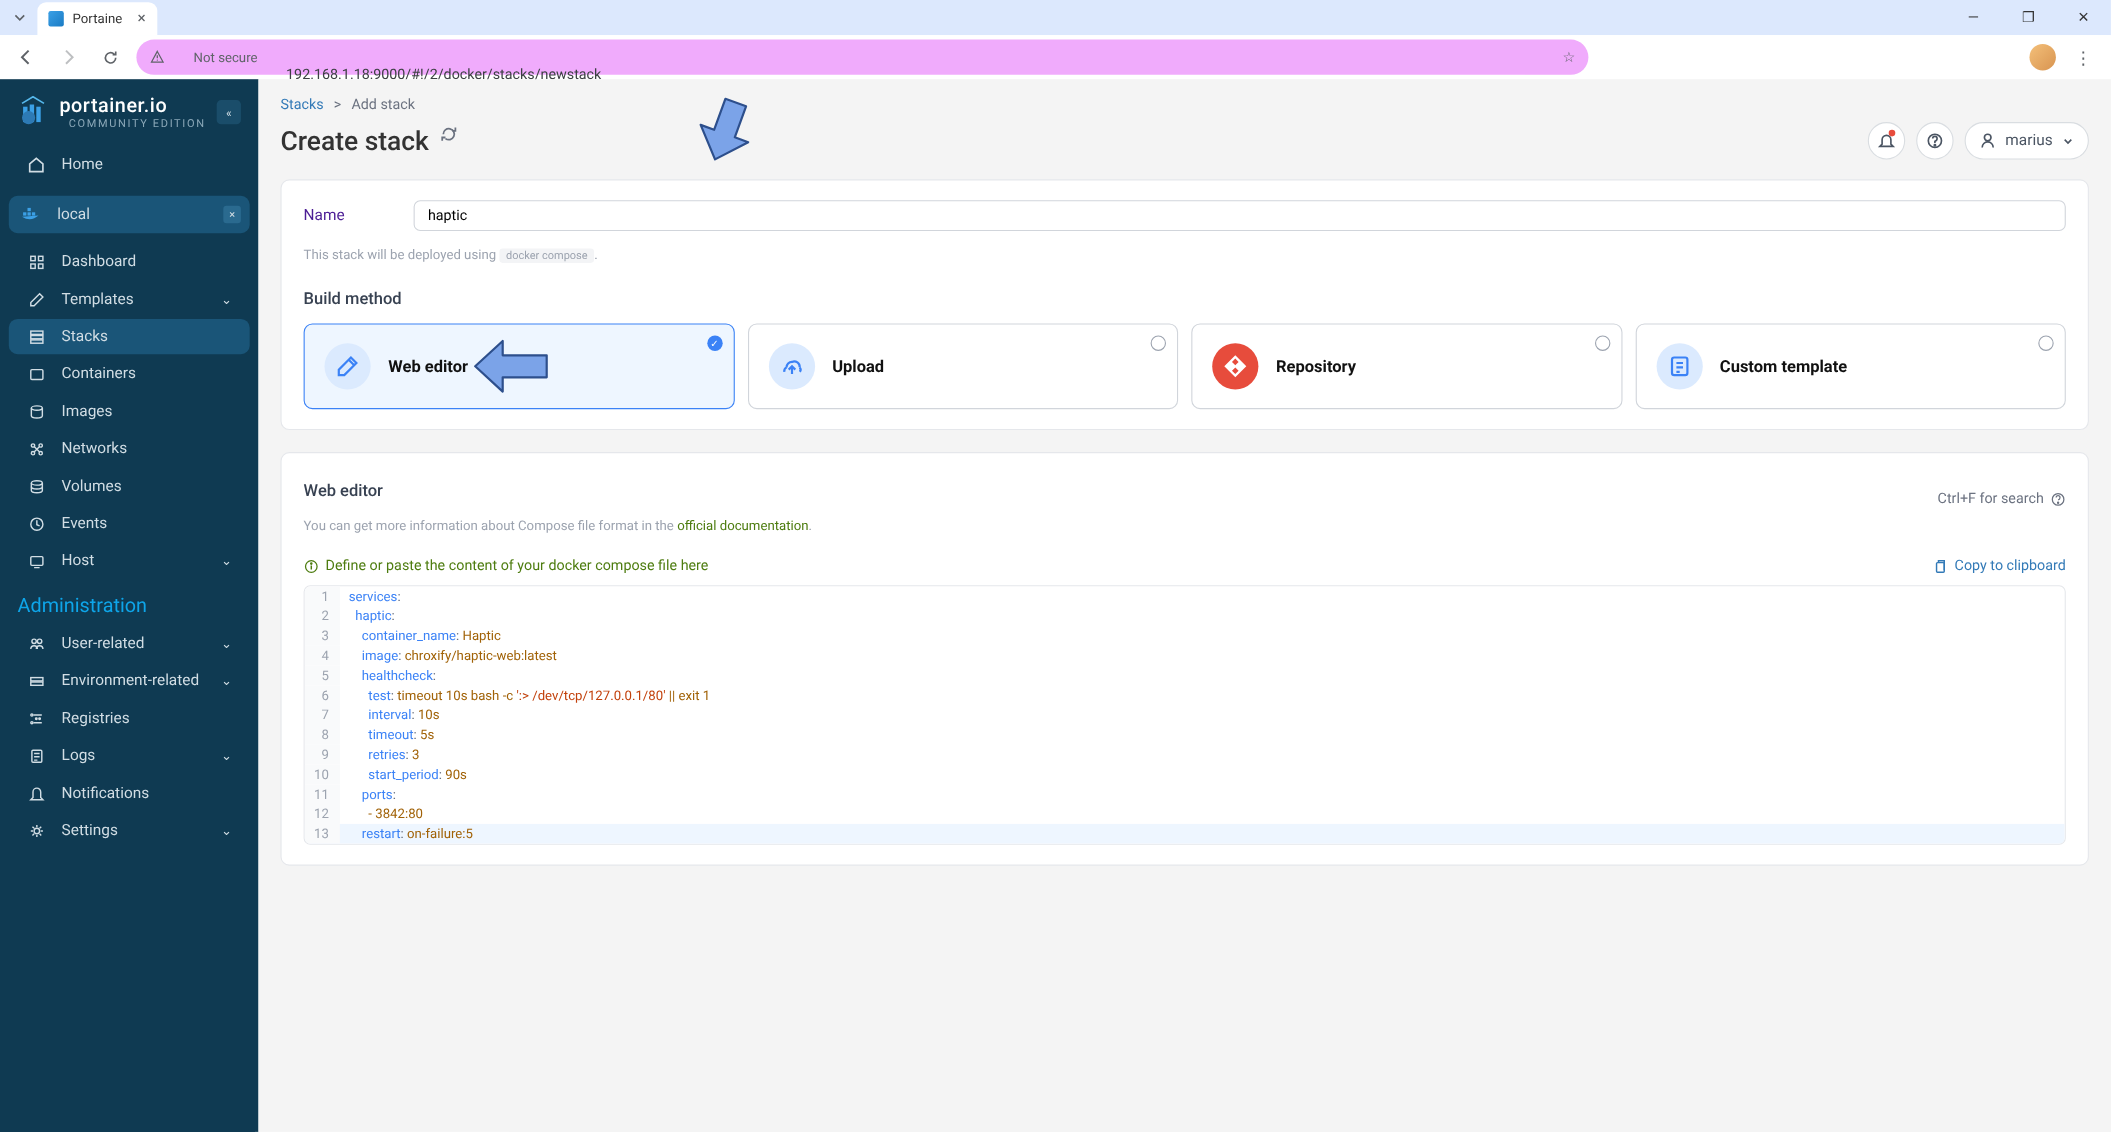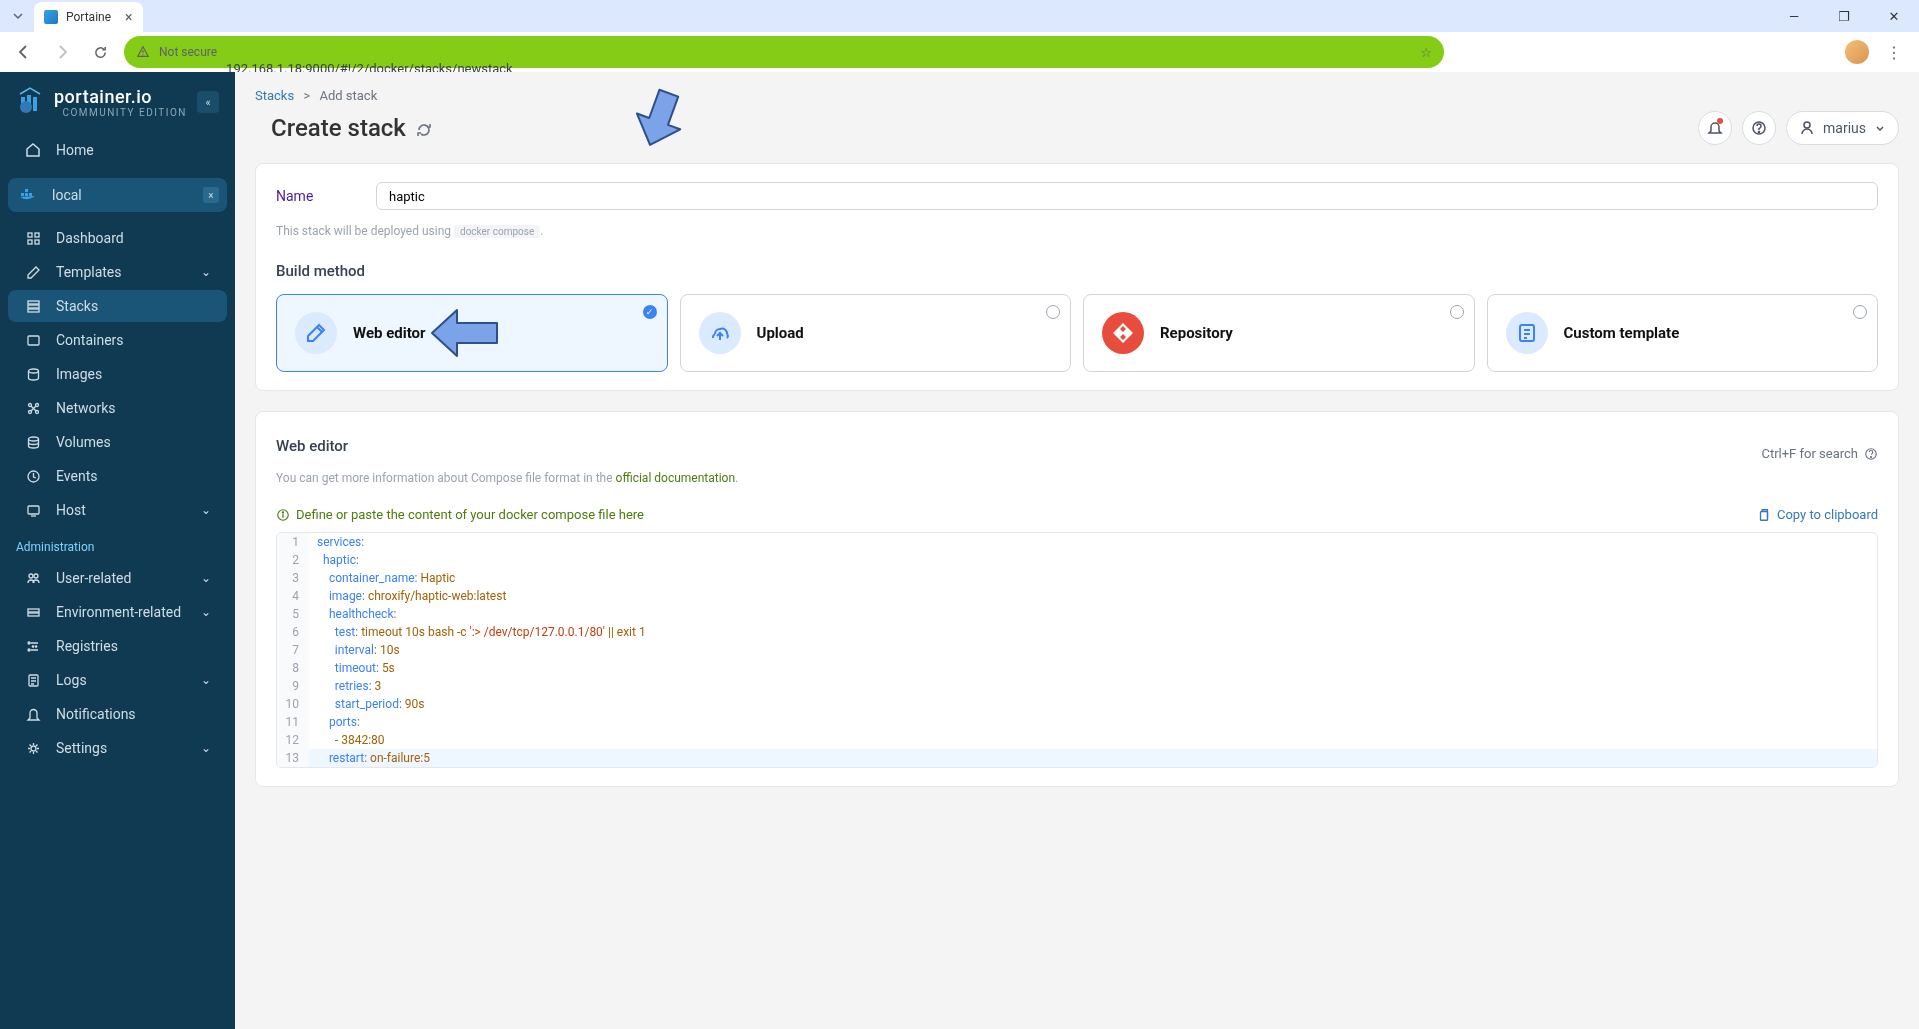--- a/index.html
+++ b/index.html
@@ -16,7 +16,7 @@
 
 .toolbar { height: 40px; background: #fff; display: flex; align-items: center; padding: 0 10px; gap: 10px; }
 .nav-btn { width: 28px; height: 28px; display: flex; align-items: center; justify-content: center; color: #5f6368; cursor: pointer; border-radius: 14px; }
-.url-bar { flex: 1; height: 32px; background: #84cc16; border-radius: 16px; display: flex; align-items: center; padding: 0 12px; gap: 9px; font-size: 13px; color: #5f6368; max-width: 1320px; }
+.url-bar { flex: 1; height: 32px; background: #f0abfc; border-radius: 16px; display: flex; align-items: center; padding: 0 12px; gap: 26px; font-size: 13px; color: #5f6368; max-width: 1320px; }
 .url-secure { font-size: 12px; }
 .url-text { color: #3c4043; margin-top: 32px; }
 .url-star { margin-left: auto; }

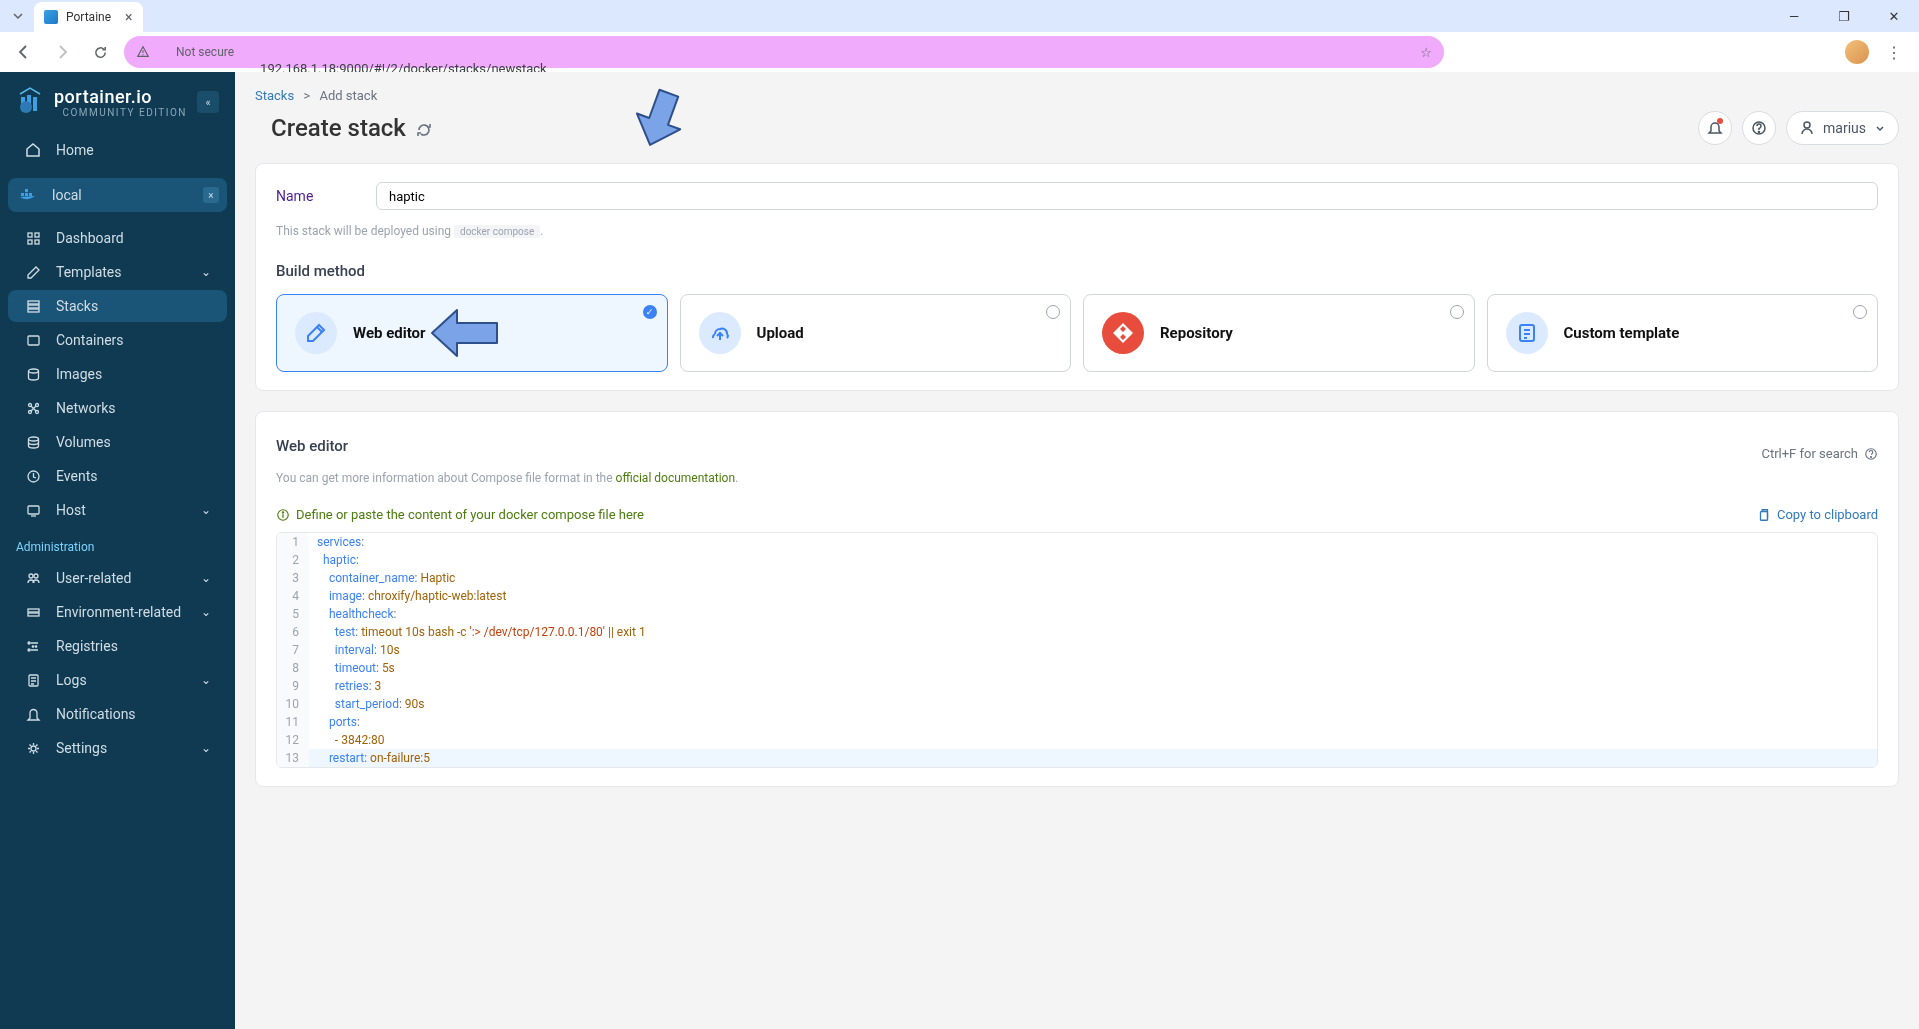--- a/index.html
+++ b/index.html
@@ -45,7 +45,7 @@
 .breadcrumb { padding: 16px 20px 8px; font-size: 13px; color: #6b7280; }
 .breadcrumb a { color: #337ab7; text-decoration: none; }
 .page-header { display: flex; align-items: center; padding: 0 20px 18px; }
-.page-title { font-size: 24px; font-weight: 500; color: #333; display: flex; align-items: flex-end; gap: 10px; margin-left: 16px; }
+.page-title { font-size: 24px; font-weight: 500; color: #333; display: flex; align-items: flex-start; gap: 10px; }
 .reload-icon { font-size: 16px; color: #6b7280; }
 .header-actions { margin-left: auto; display: flex; gap: 10px; align-items: center; }
 .icon-btn { width: 34px; height: 34px; border: 1px solid #d9dde1; border-radius: 50%; background: #fff; display: flex; align-items: center; justify-content: center; color: #4b5563; cursor: pointer; position: relative; }

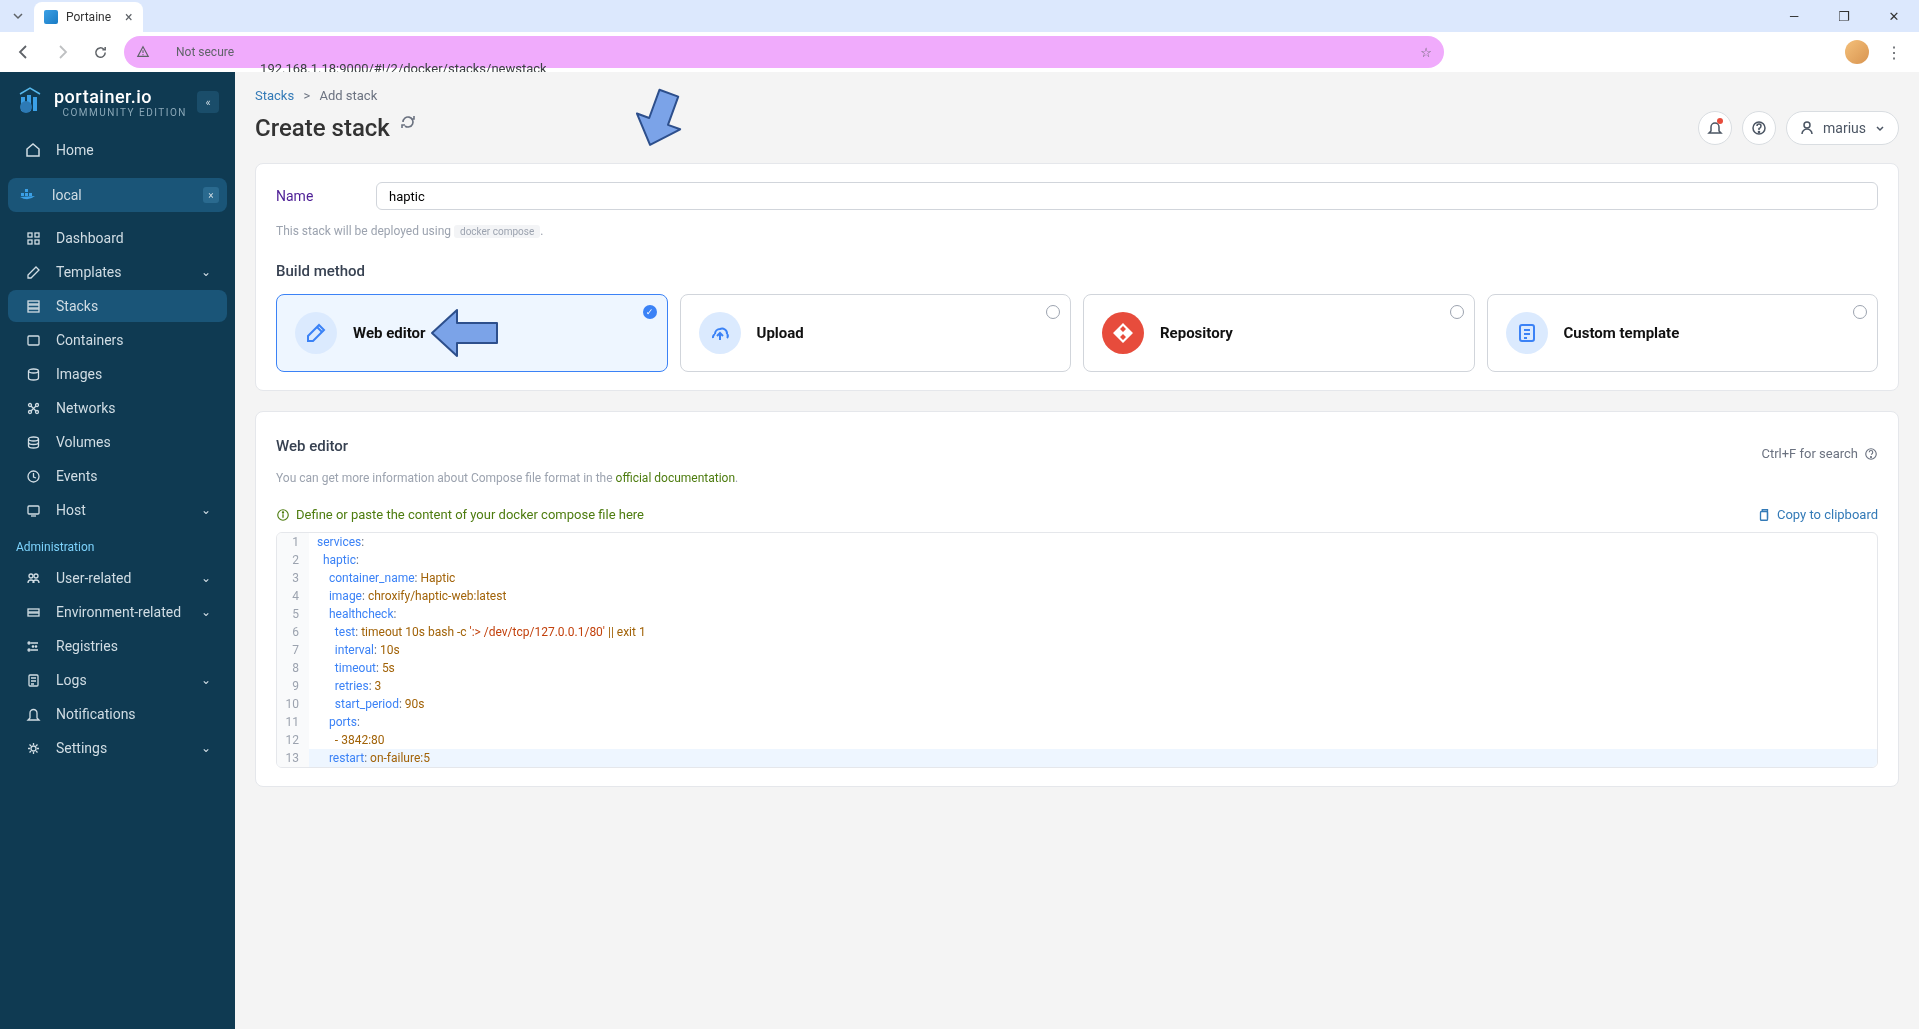--- a/index.html
+++ b/index.html
@@ -39,7 +39,7 @@
 .side-item.env .close-env { position: absolute; right: 8px; width: 16px; height: 16px; background: #2a6a8f; border-radius: 3px; display: flex; align-items: center; justify-content: center; font-size: 10px; }
 .side-icon { width: 18px; display: flex; justify-content: center; }
 .side-chevron { margin-left: auto; font-size: 12px; }
-.section-label { padding: 12px 16px 6px; font-size: 12px; color: #7dd3fc; }
+.section-label { padding: 12px 16px 6px; font-size: 18px; color: #0ea5e9; }
 
 .main { flex: 1; background: #f4f4f4; overflow-y: auto; position: relative; }
 .breadcrumb { padding: 16px 20px 8px; font-size: 13px; color: #6b7280; }

